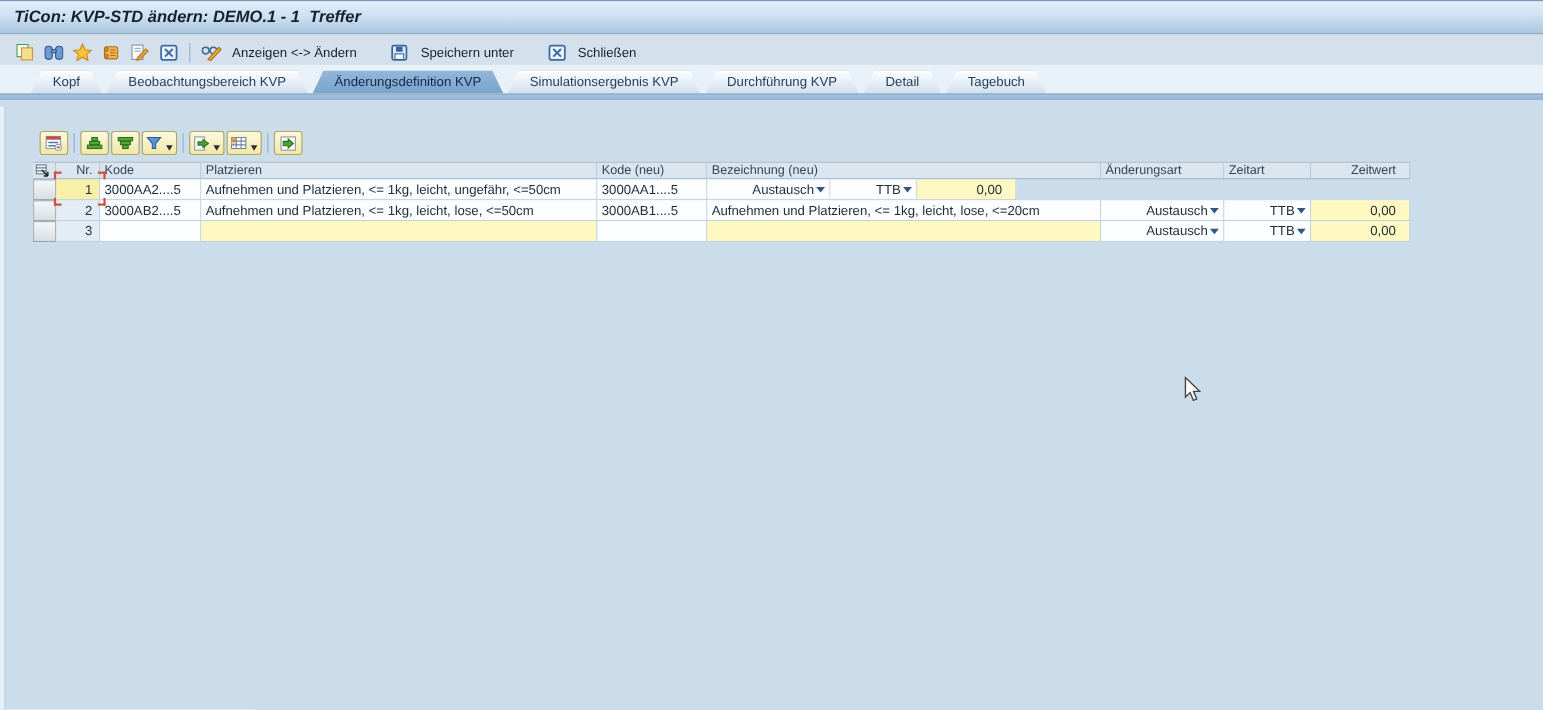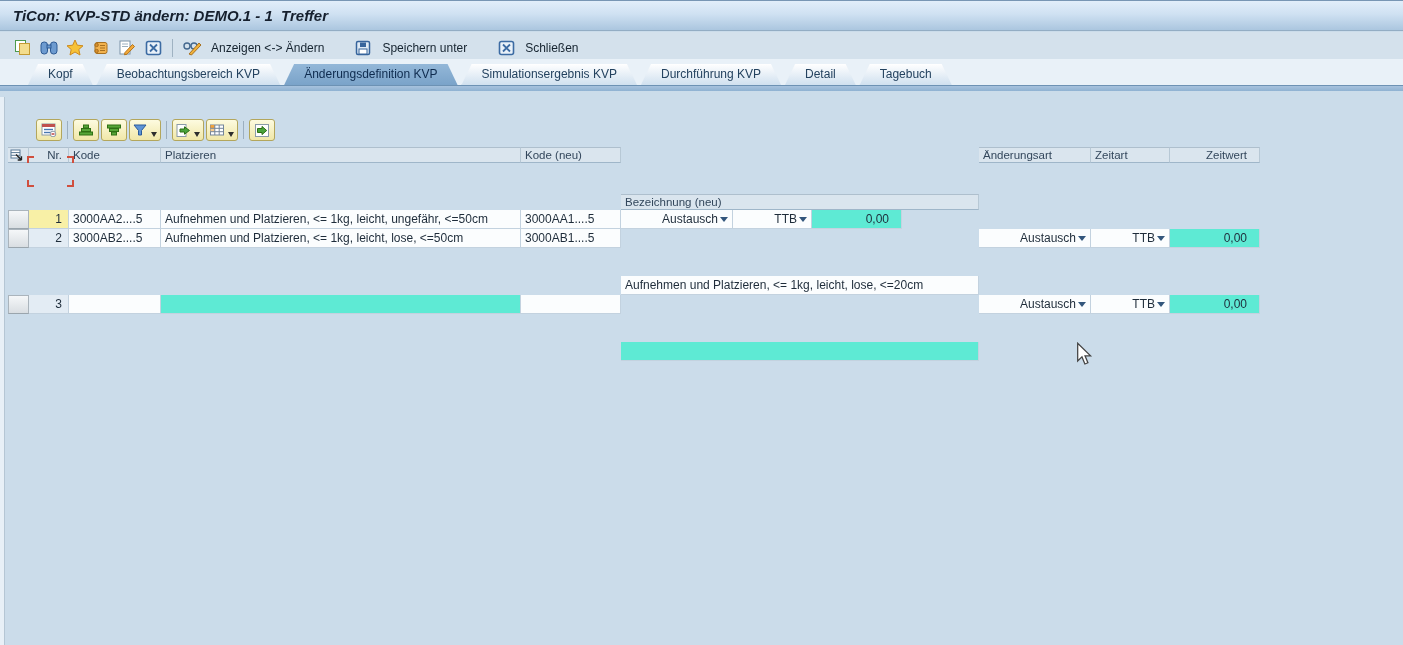--- a/index.html
+++ b/index.html
@@ -57,7 +57,7 @@
   .gsep { width:1px; height:18px; background:#9cafbf; margin:0 5px 0 3px; }
 
   
-  .grid { position:absolute; left:8px; top:50px; width:1252px; }
+  .grid { position:absolute; left:30px; top:50px; width:1252px; }
   .grow { display:flex; }
   .cell {
     height:19px; line-height:18px; padding:0 4px; overflow:hidden; white-space:nowrap;

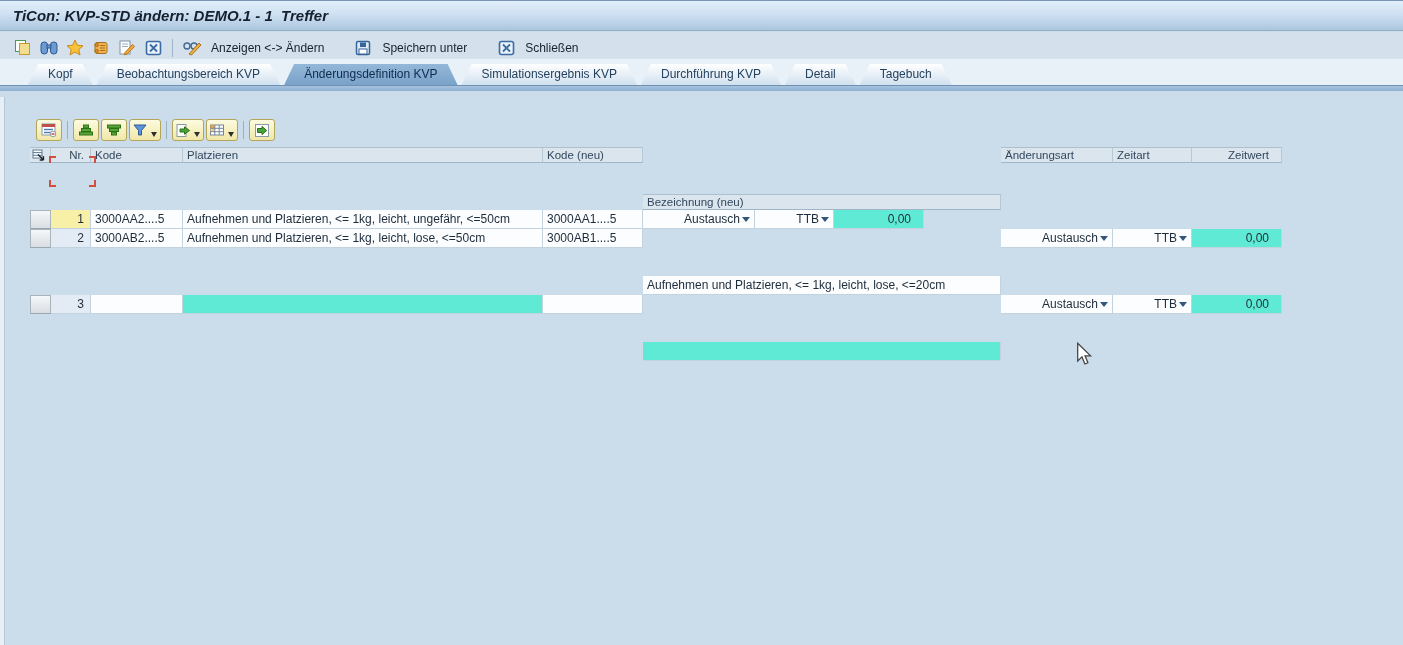--- a/index.html
+++ b/index.html
@@ -67,7 +67,7 @@
   .hrow .cell { height:16px; line-height:15px; background:#dae5ee; color:#33475c;
     border-top:1px solid #aebfcd; border-right:1px solid #b7c8d5; border-bottom:1px solid #9fb6c9; font-size:11.5px; }
   .w-sel{width:21px;} .w-nr{width:40px; text-align:right; padding-right:6px;}
-  .w-kode{width:92px;} .w-bez{width:360px;} .w-kodeneu{width:100px;} .w-bezneu{width:358px;margin-top:47px;}
+  .w-kode{width:92px;} .w-bez{width:360px;} .w-kodeneu{width:100px;} .w-bezneu{width:358px;}
   .w-aend{width:112px;} .w-zart{width:79px;} .w-zwert{width:90px; text-align:right; padding-right:12px;}
   .c-pale { background:#5eead4;text-align:right; }
   .c-nr { background:#e3ecf4; }

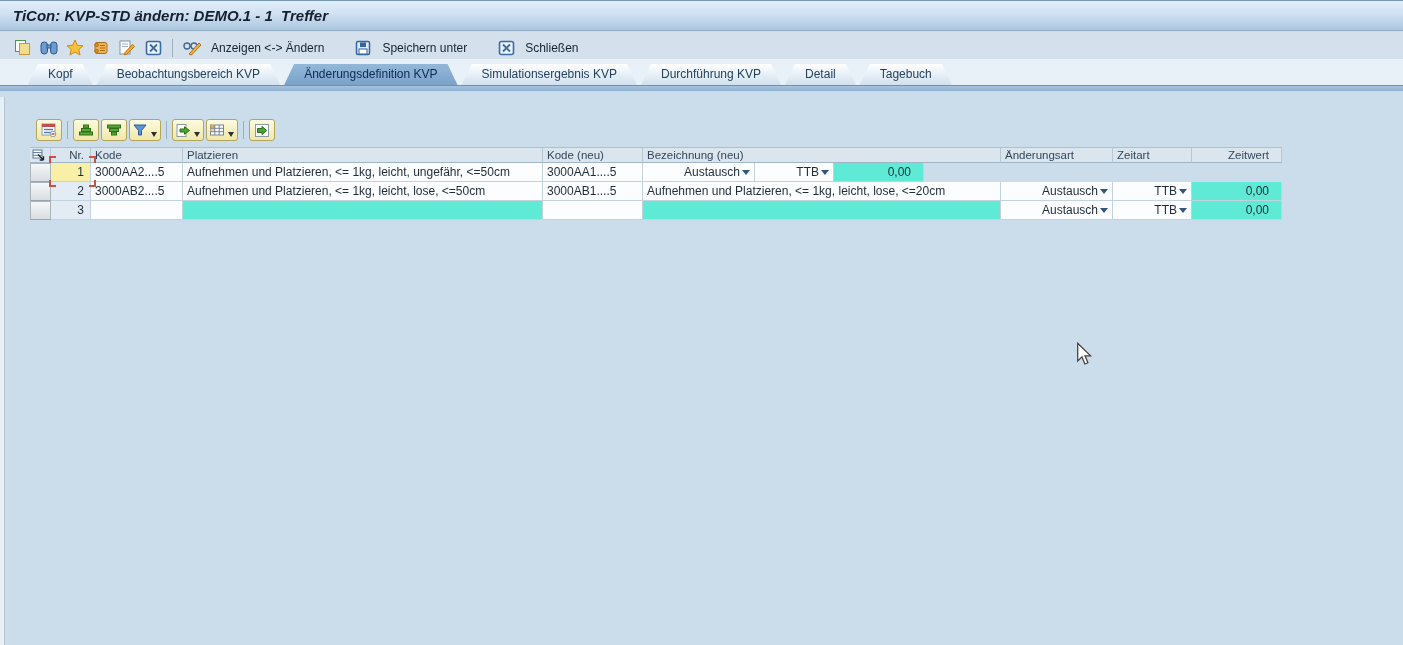--- a/index.html
+++ b/index.html
@@ -69,7 +69,7 @@
   .w-sel{width:21px;} .w-nr{width:40px; text-align:right; padding-right:6px;}
   .w-kode{width:92px;} .w-bez{width:360px;} .w-kodeneu{width:100px;} .w-bezneu{width:358px;}
   .w-aend{width:112px;} .w-zart{width:79px;} .w-zwert{width:90px; text-align:right; padding-right:12px;}
-  .c-pale { background:#5eead4;text-align:right; }
+  .c-pale { background:#fef9c3;text-align:right; }
   .c-nr { background:#e3ecf4; }
   .c-sel {
     background:linear-gradient(#f5f7f9, #d9dee2); border:1px solid #aab4bc;

